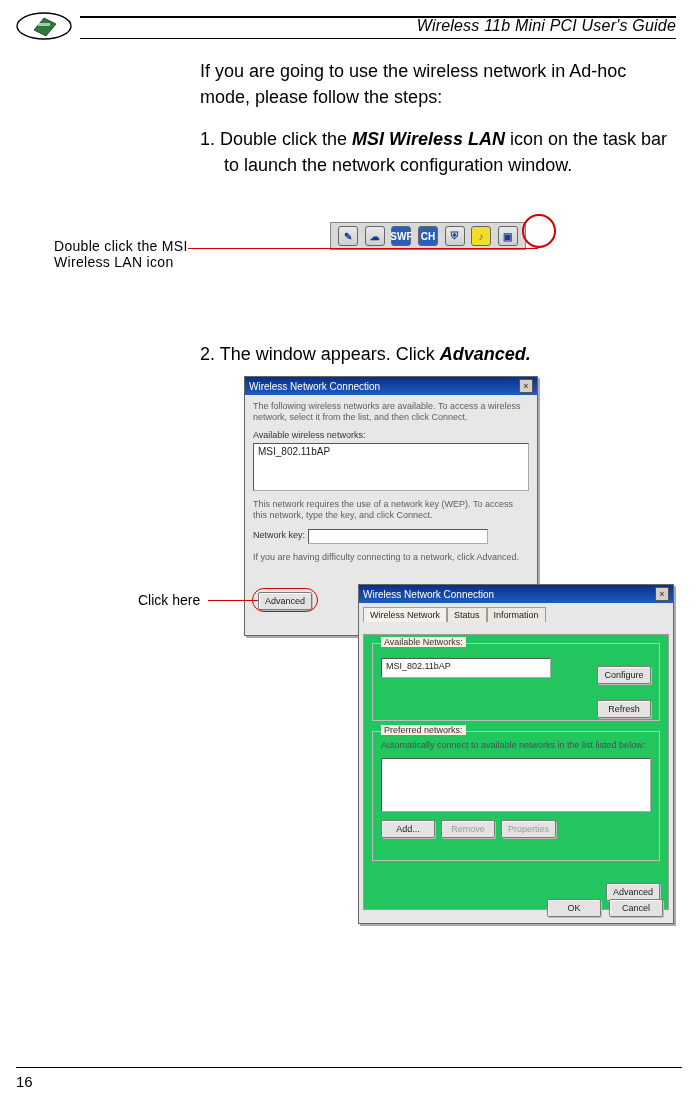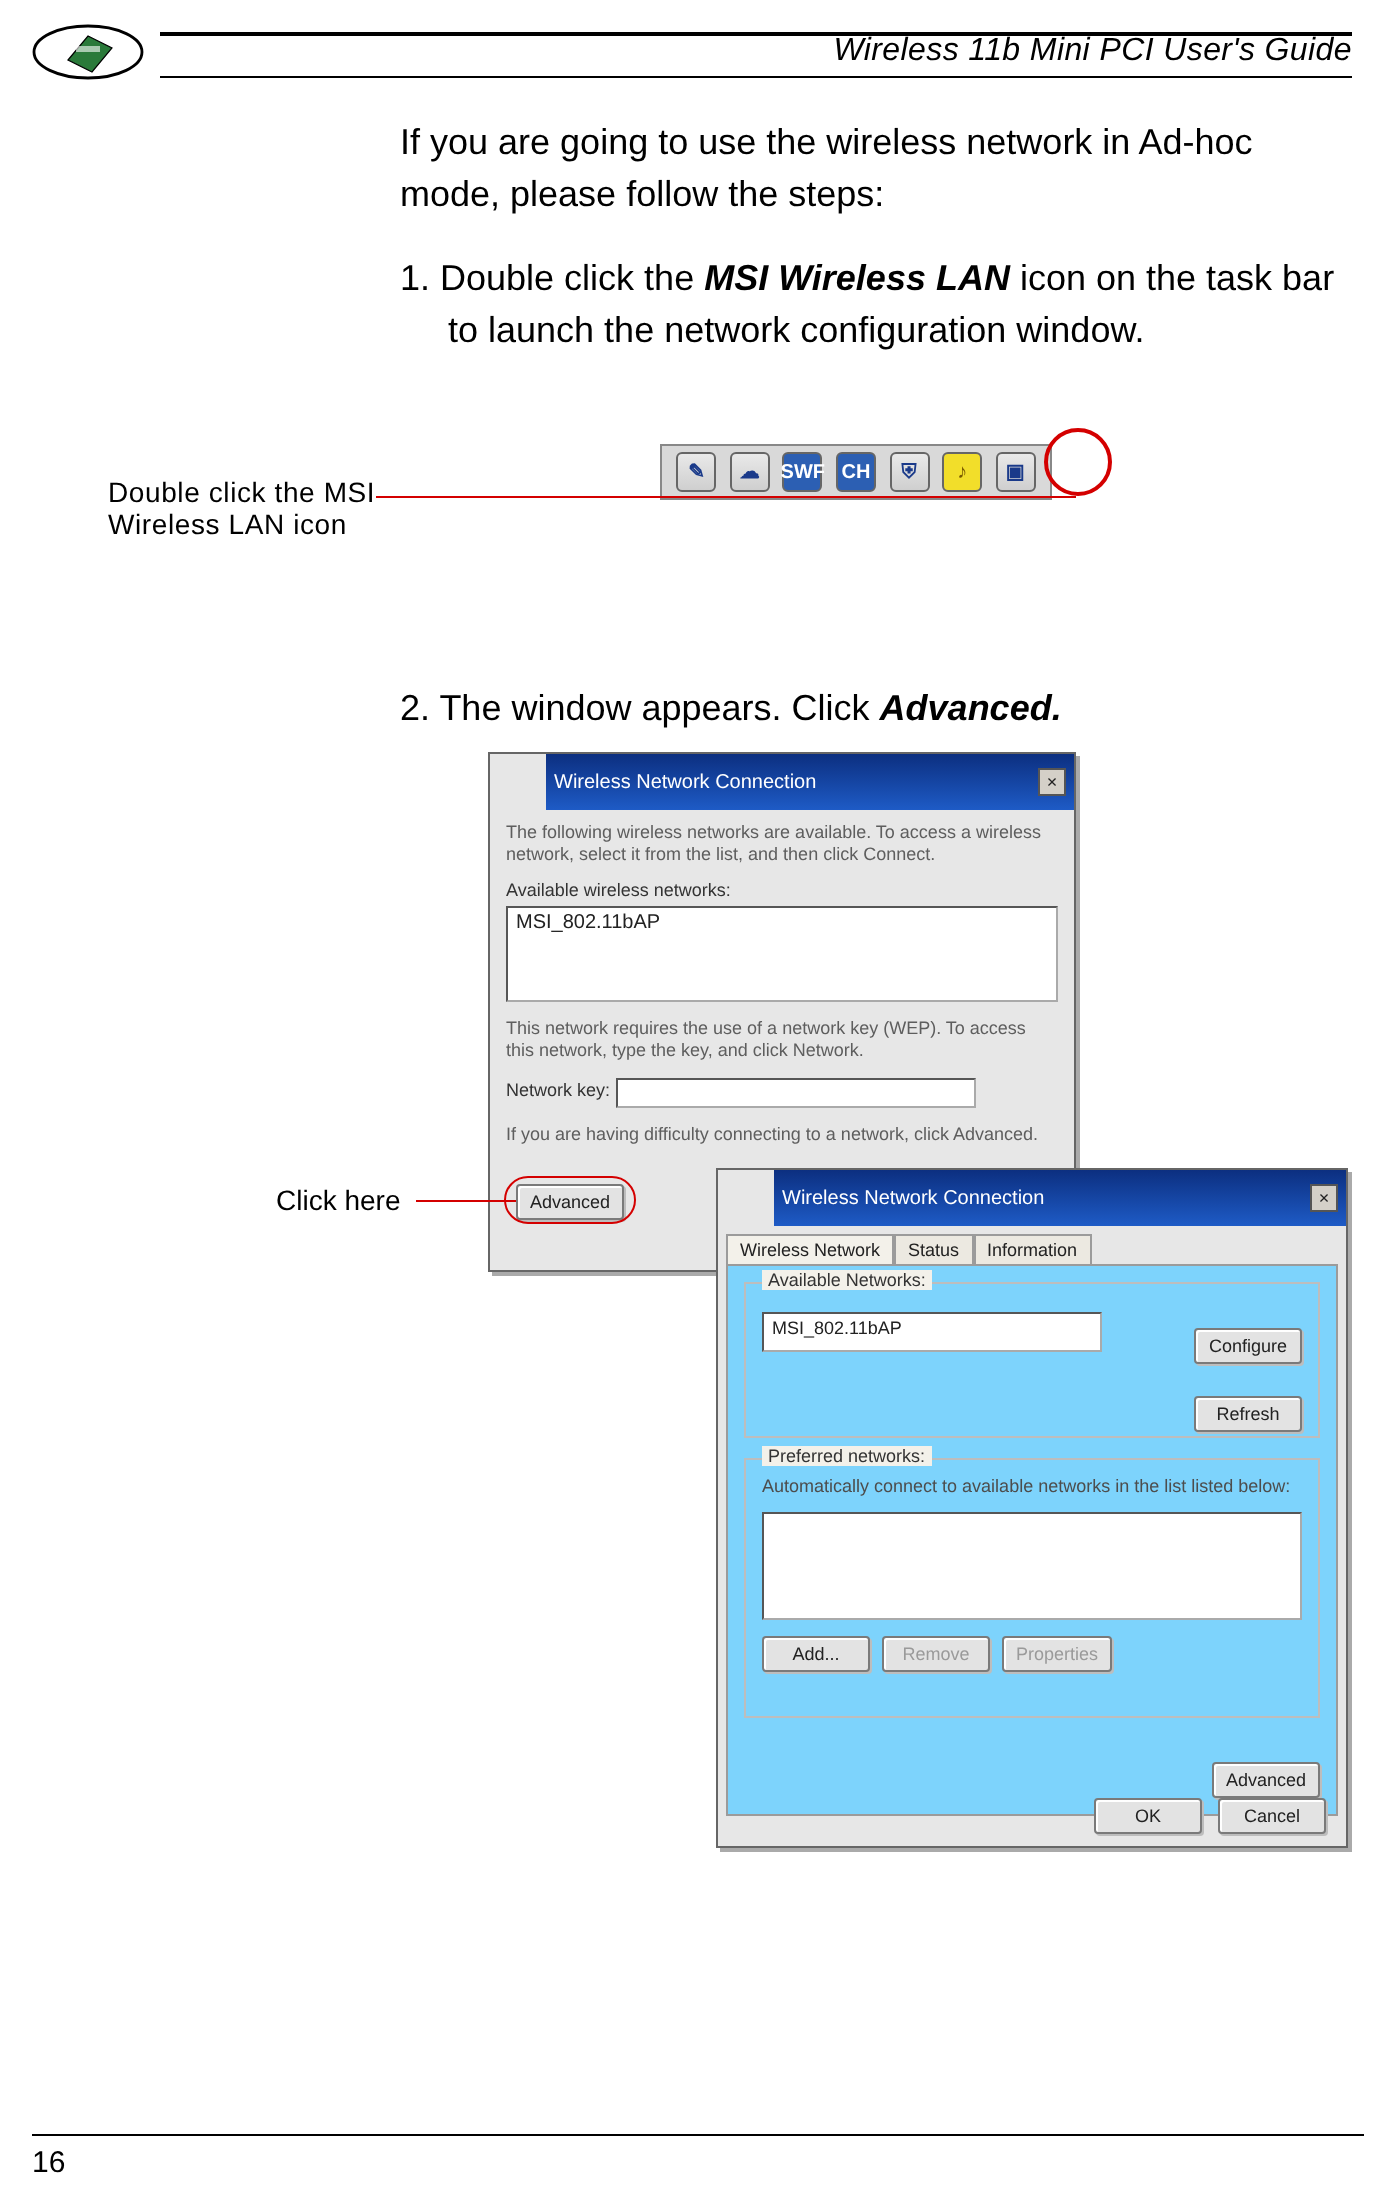--- a/index.html
+++ b/index.html
@@ -47,7 +47,7 @@
     
     .dlg { position: absolute; background: #e7e7e7; border: 1px solid #666; box-shadow: 2px 2px 0 #aaa; font-size: 10px; color:#222; }
     .dlg1 { left: 244px; top: 376px; width: 294px; height: 260px; }
-    .titlebar { height: 28px; background: linear-gradient(#0c2f80,#1e5bc6); color:#fff; display:flex; align-items:center; padding:0 4px; font-size:10px;margin-left:28px; }
+    .titlebar { height: 18px; background: linear-gradient(#0c2f80,#1e5bc6); color:#fff; display:flex; align-items:center; padding:0 4px; font-size:10px; }
     .titlebar .xclose { margin-left:auto; width:14px; height:14px; background:#d4d0c8; border:1px solid #555; text-align:center; line-height:12px; font-size:9px; color:#222; }
     .dlg-body { padding: 6px 8px; }
     .muted { color: #5e5e5e; font-size: 9px; line-height: 1.25; }

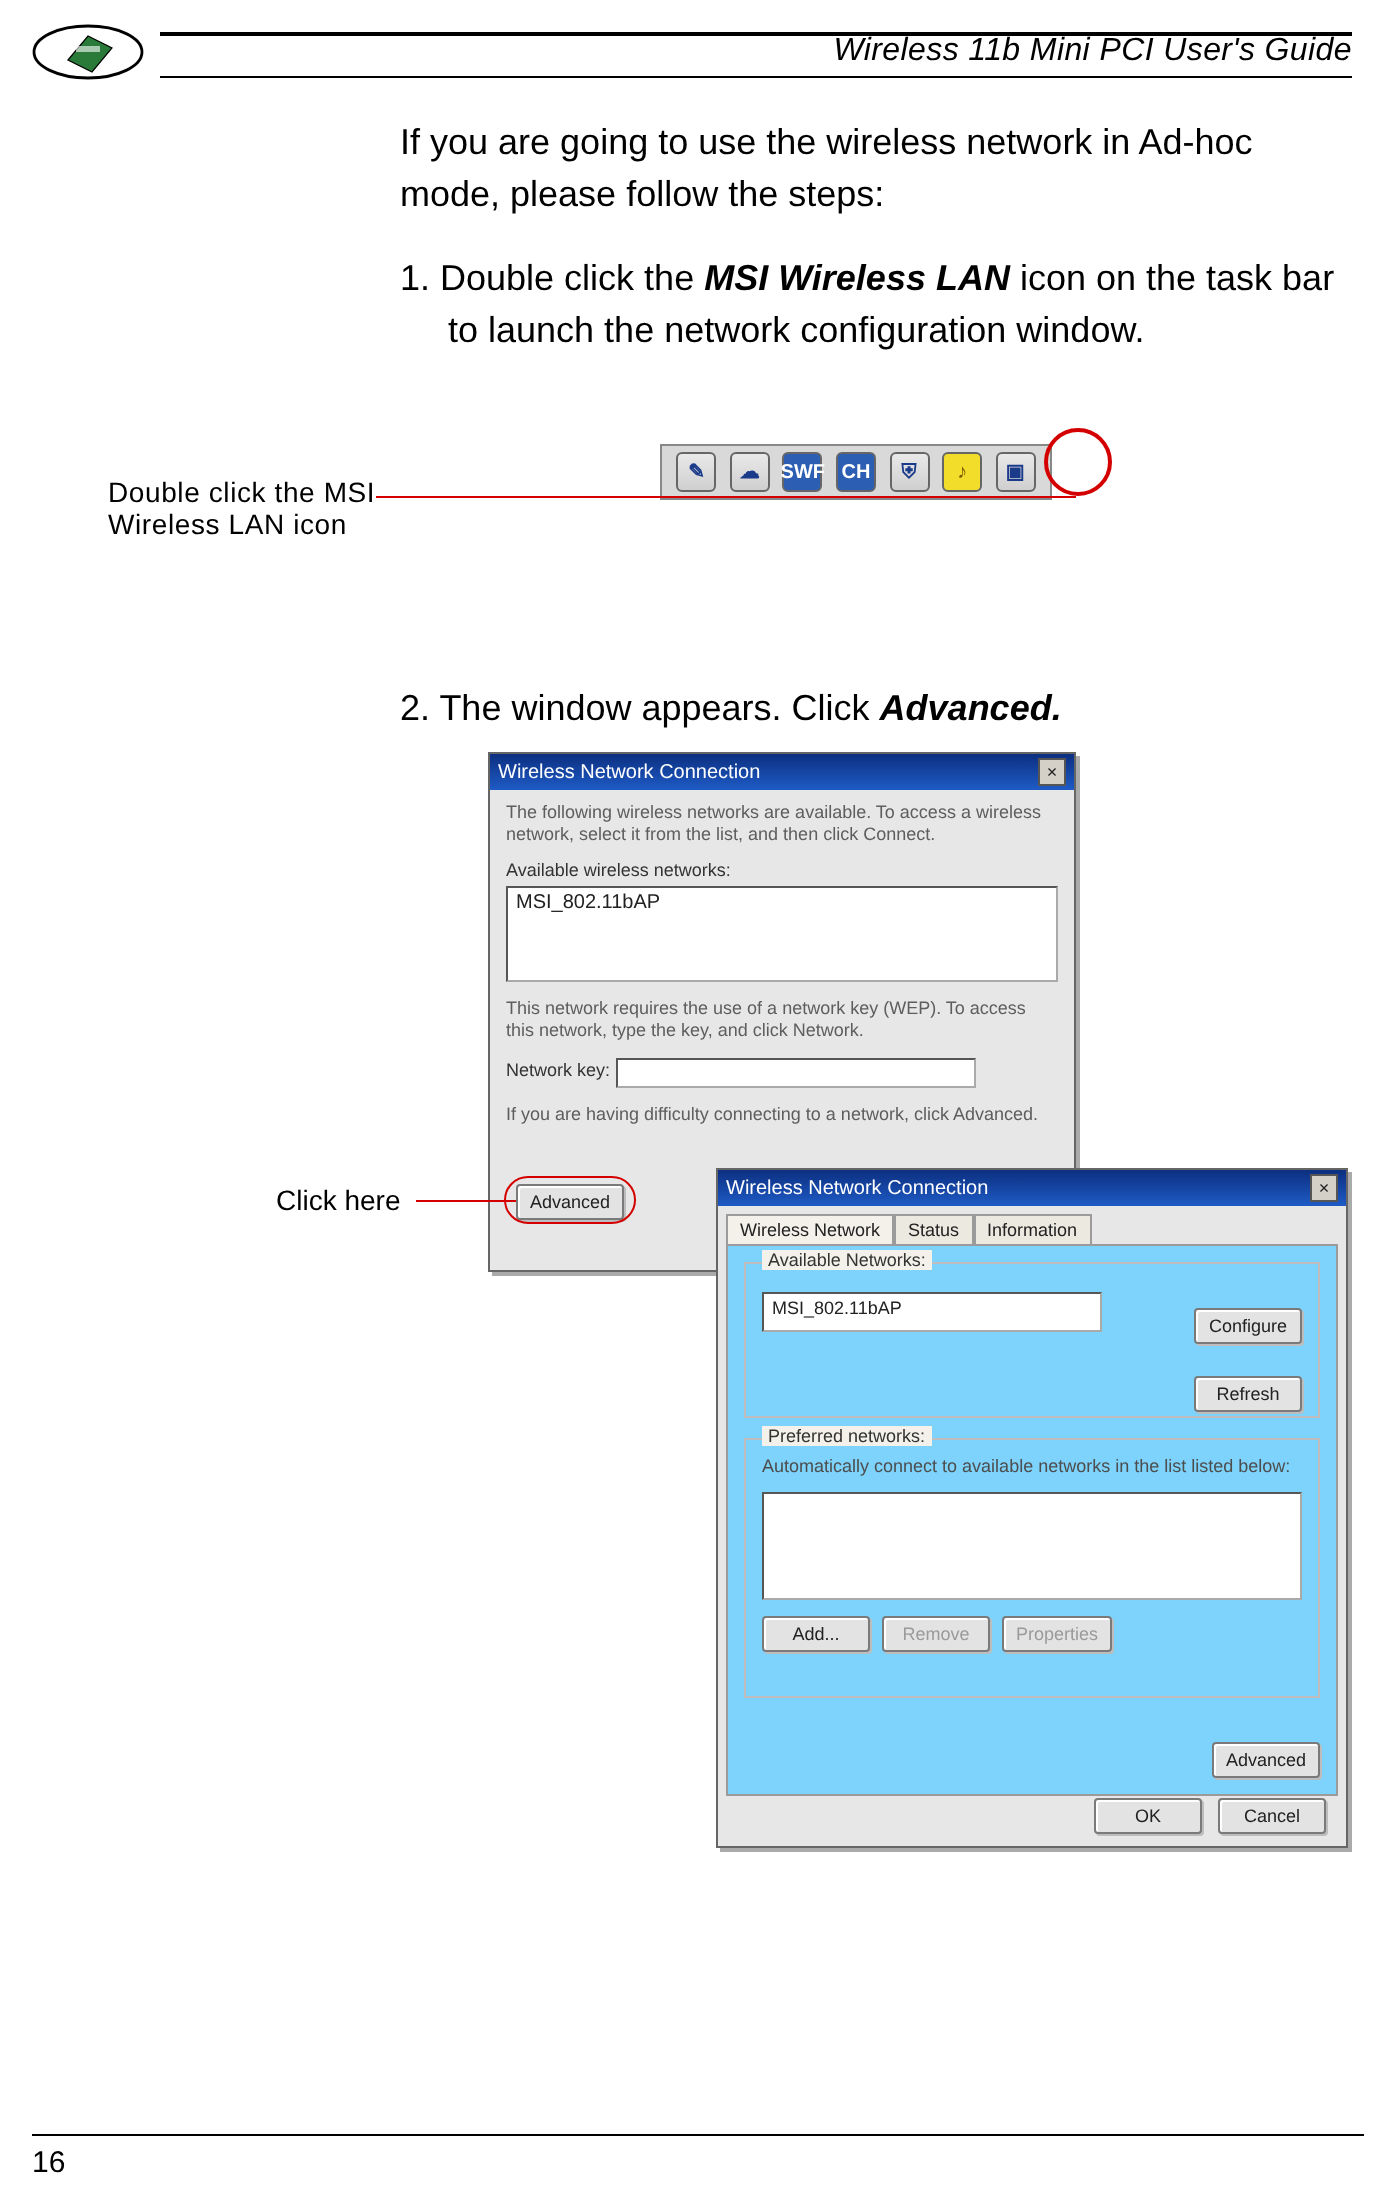--- a/index.html
+++ b/index.html
@@ -130,7 +130,7 @@
     <div class="listbox">
       <span>MSI_802.11bAP</span>
     </div>
-    <div class="muted" style="margin-top:8px;">This network requires the use of a network key (WEP). To access this network, type the key, and click Network.</div>
+    <div class="muted" style="margin-top:8px;">This network requires the use of a network key (WEP). To access this network, type the key, and click Connect.</div>
     <div class="label9">
       <span>Network key:</span>
       <span class="keyinput"></span>

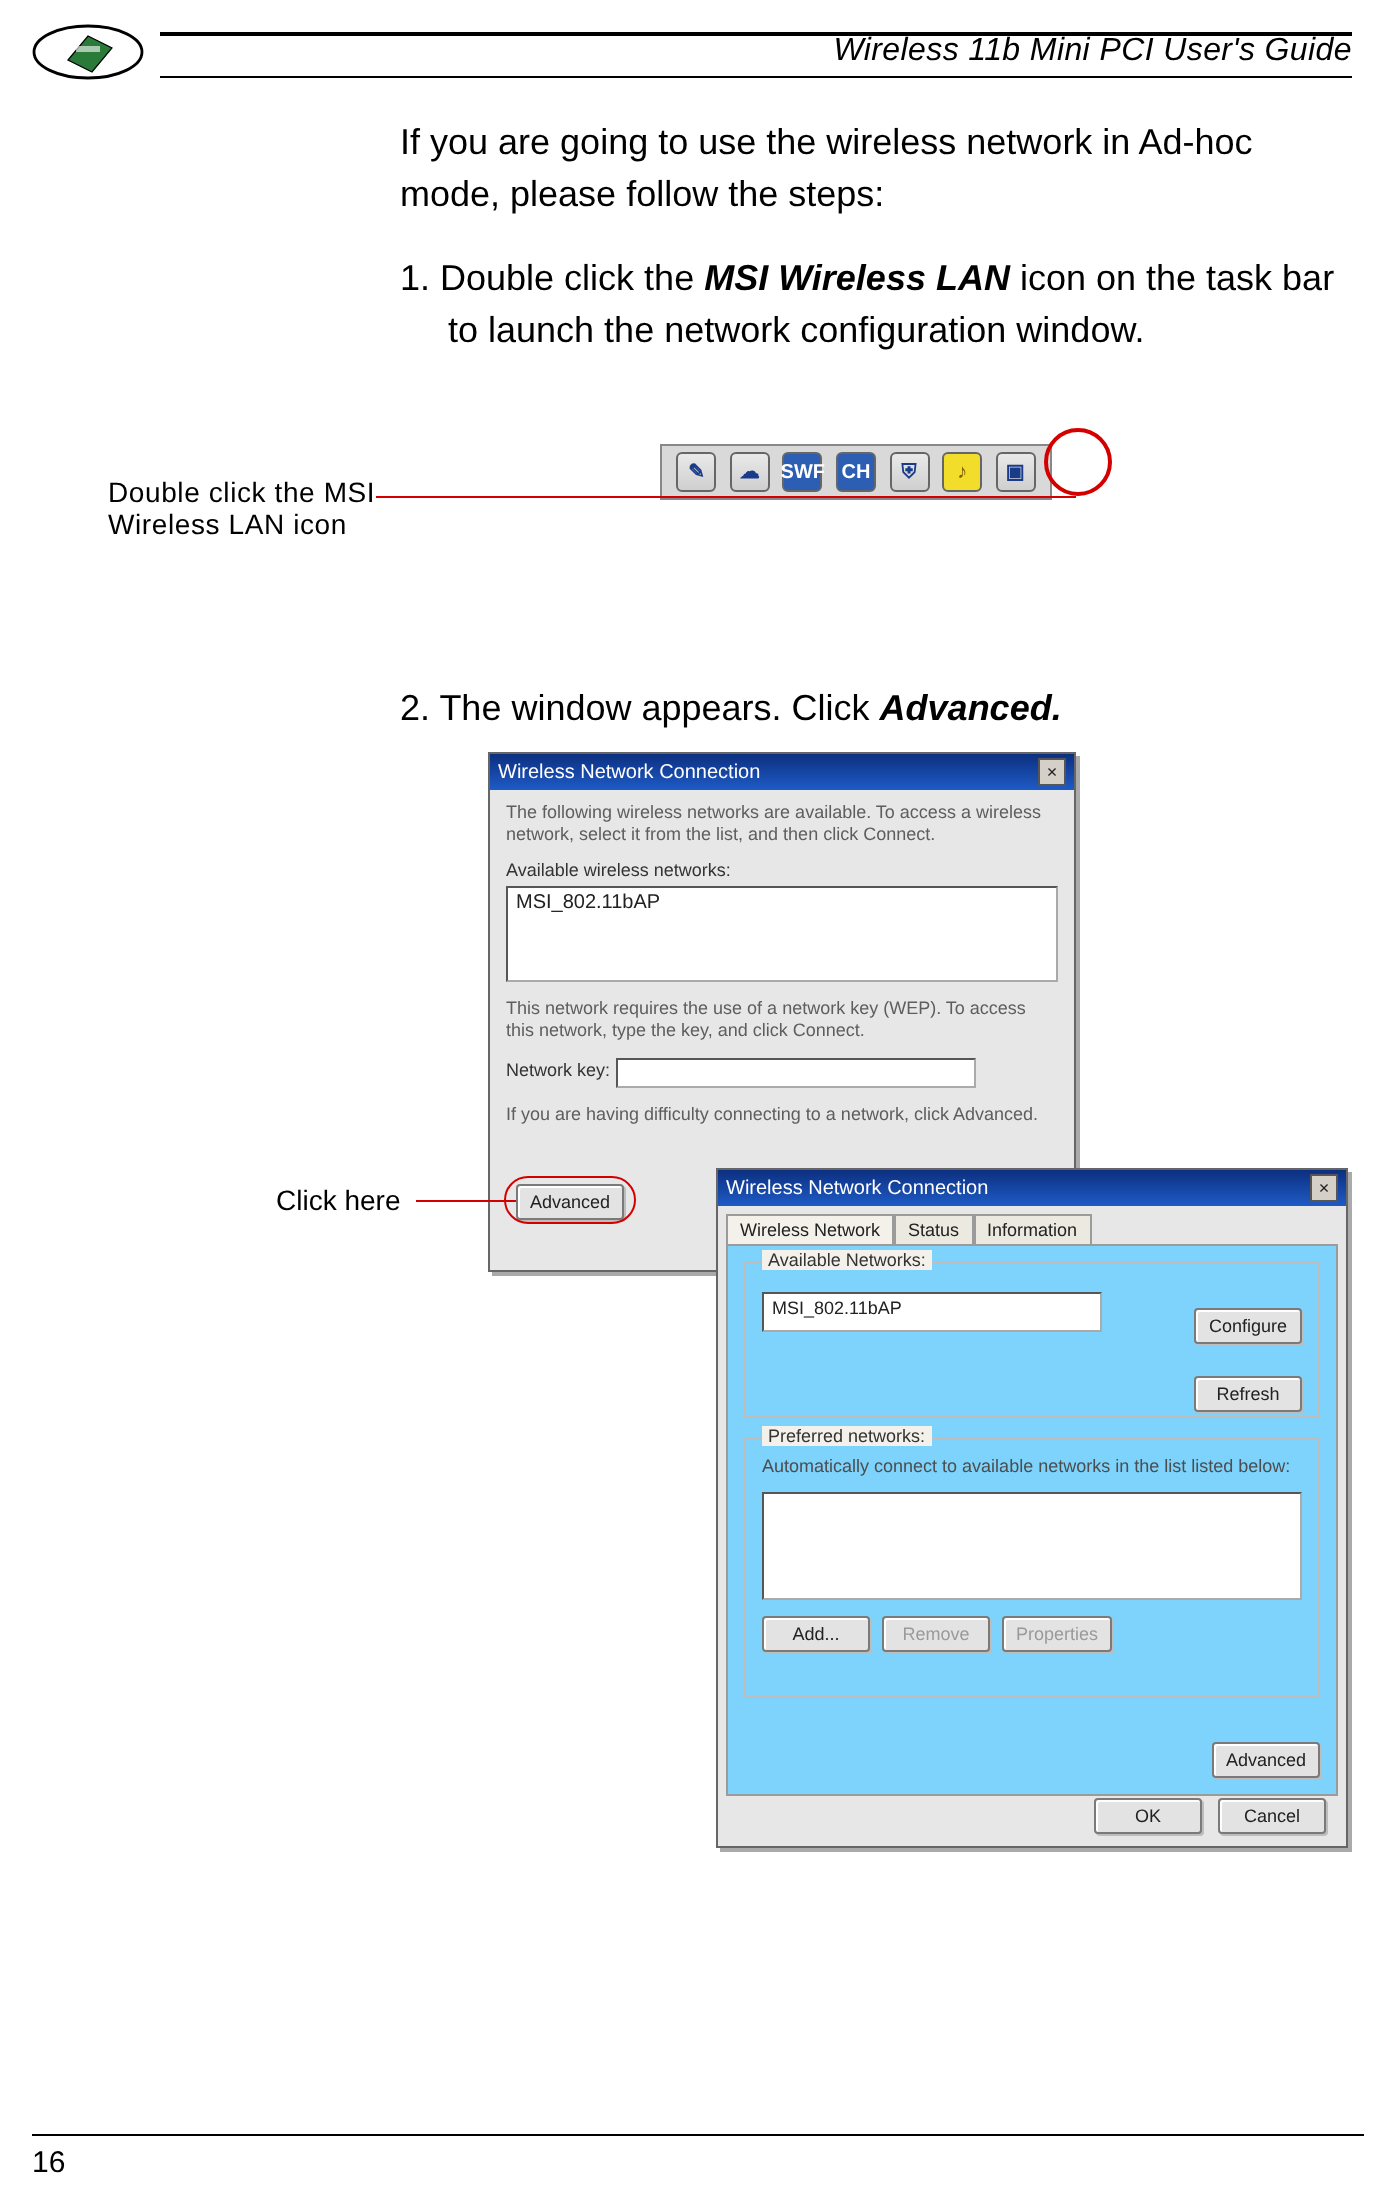--- a/index.html
+++ b/index.html
@@ -67,7 +67,7 @@
     .tabs { display:flex; gap:0; margin-top:4px; margin-left:4px; }
     .tab { background:#ece9e1; border:1px solid #9b9b9b; border-bottom:none; padding:2px 6px; font-size:9px; position:relative; top:0; }
     .tab.active { background:#f3f1ea; }
-    .tabpanel { border:1px solid #9b9b9b; background:#7dd3fc; margin:0 4px 4px 4px; padding:8px; height:276px; position:relative; }
+    .tabpanel { border:1px solid #9b9b9b; background:#22c55e; margin:12px 4px 4px 4px; padding:8px; height:276px; position:relative; }
     .group { border:1px solid #bdbdbd; padding:8px 8px 10px 8px; margin-bottom:10px; position:relative; background:transparent; }
     .group > .legend { position:absolute; top:-7px; left:8px; background:#f3f1ea; padding:0 3px; font-size:9px; color:#333; }
     .group .small { font-size:9px; color:#4d4d4d; line-height:1.3; }

